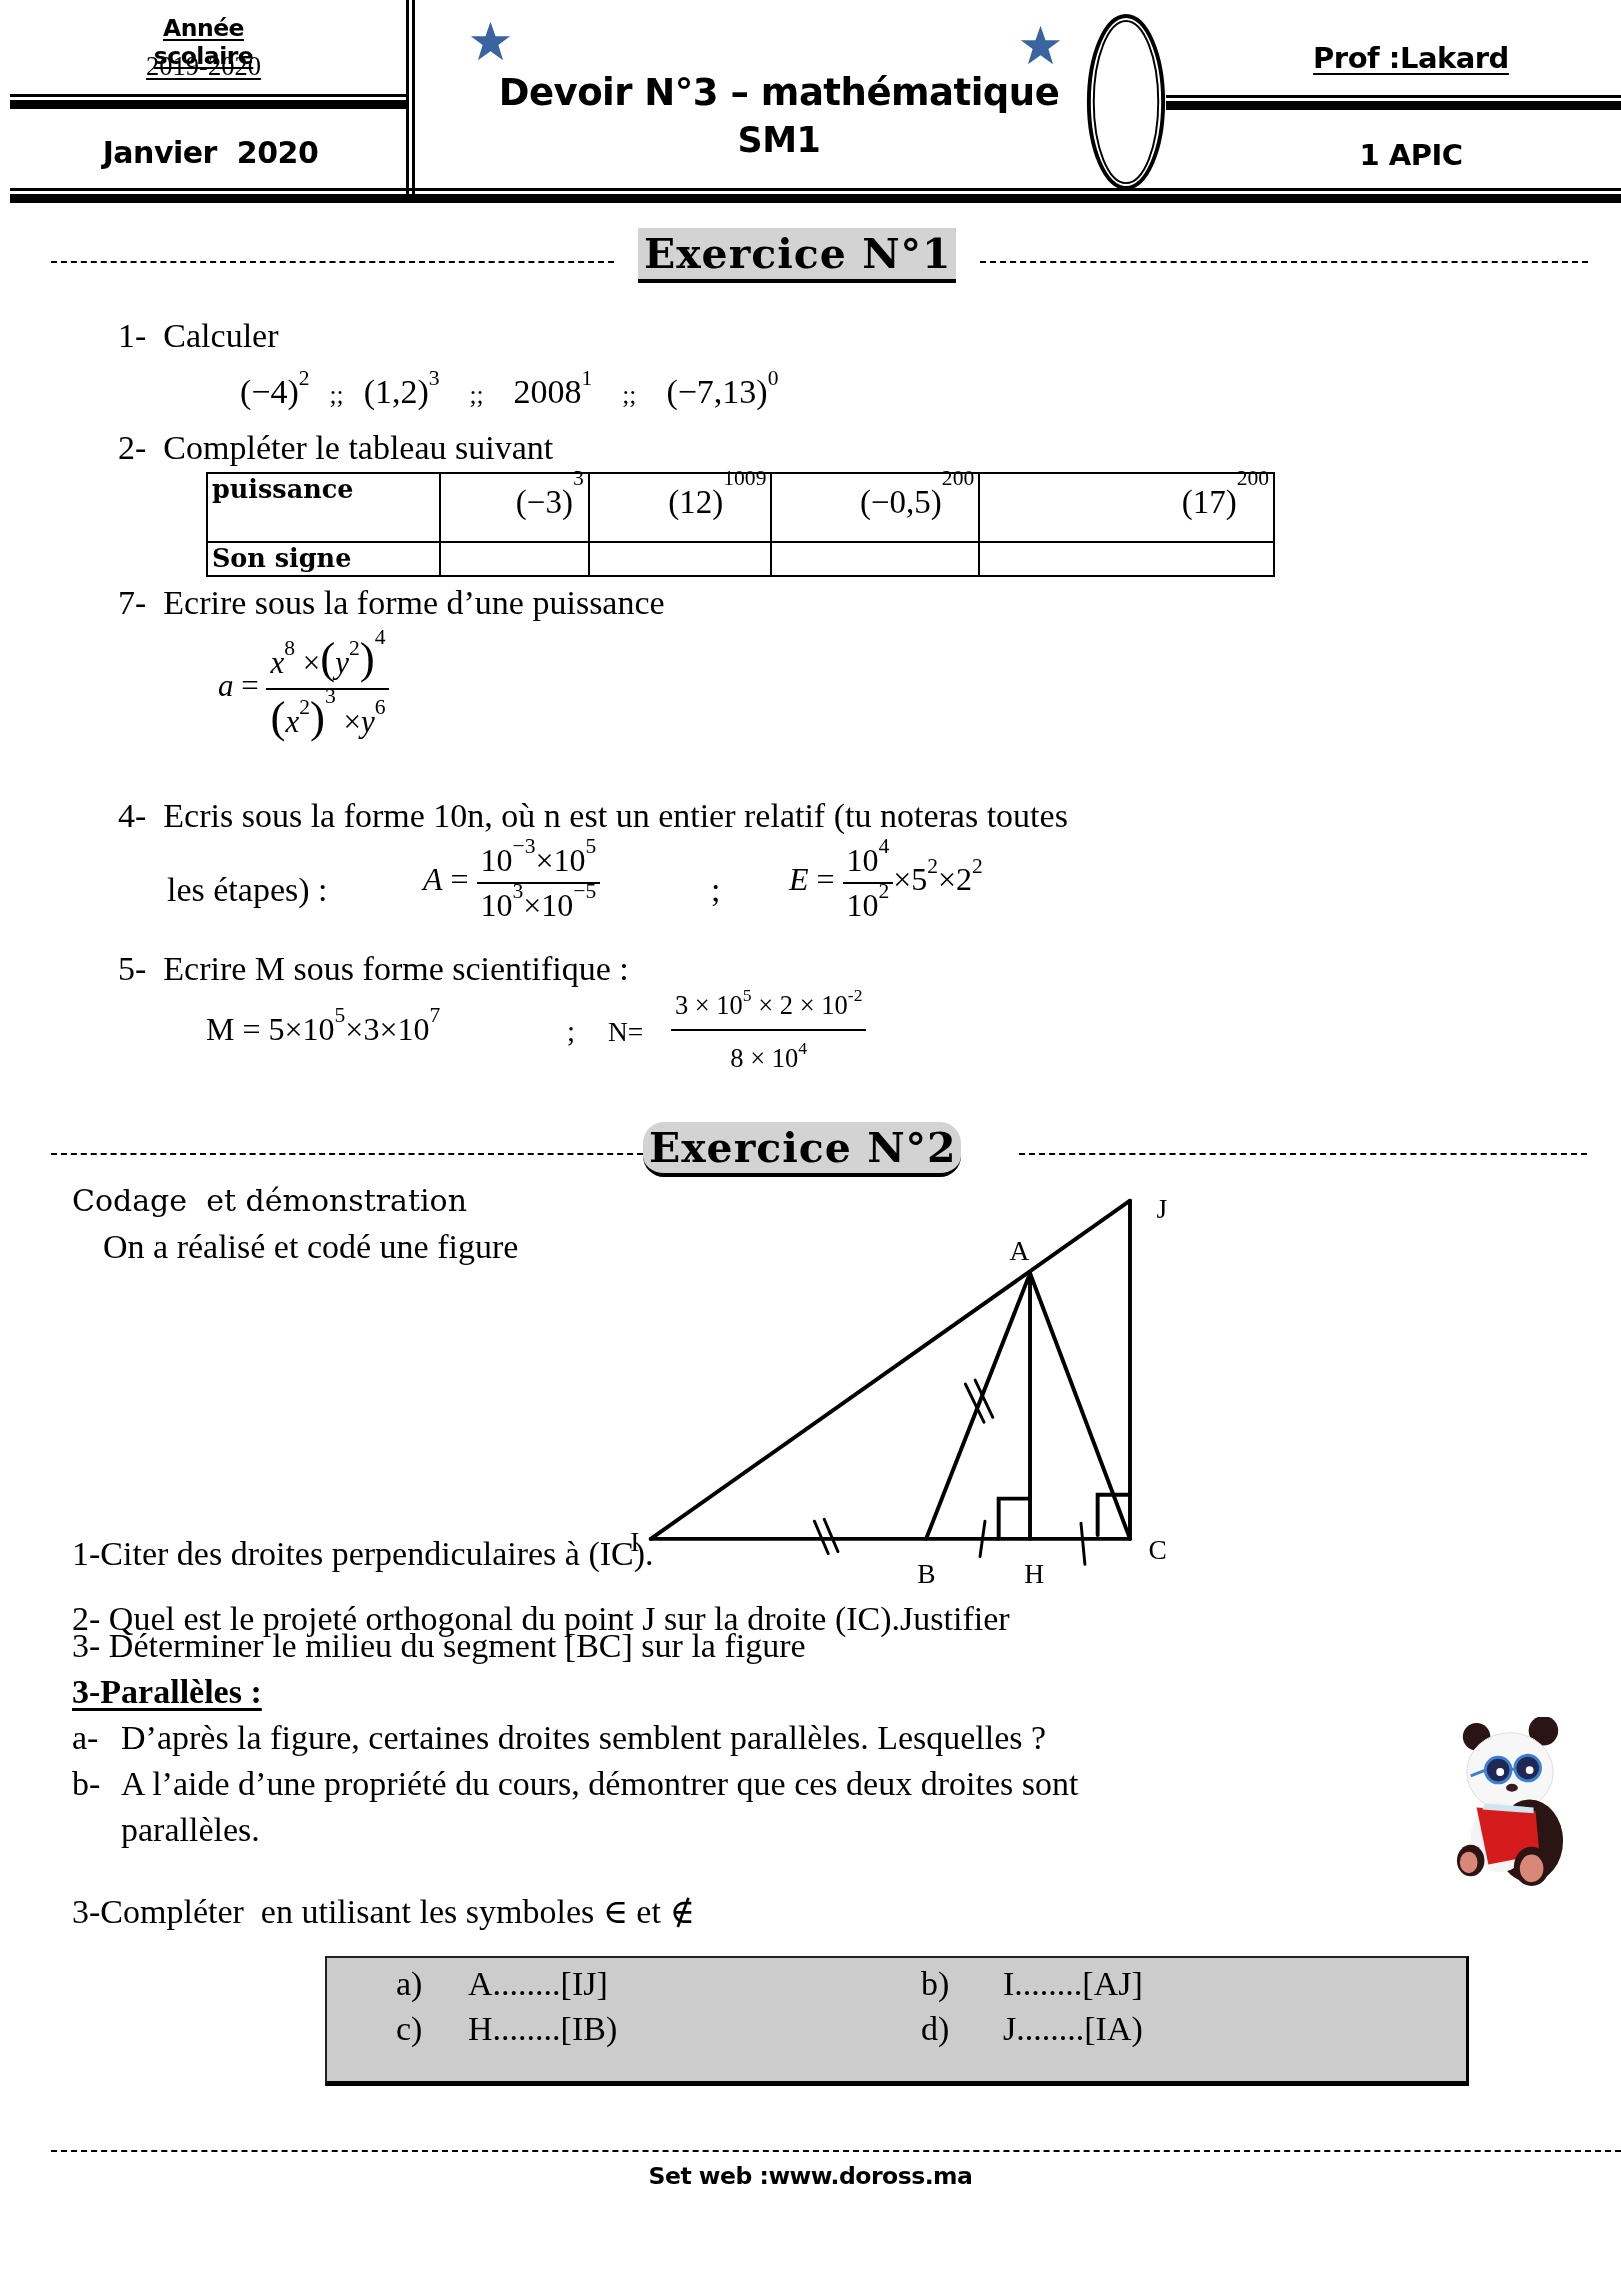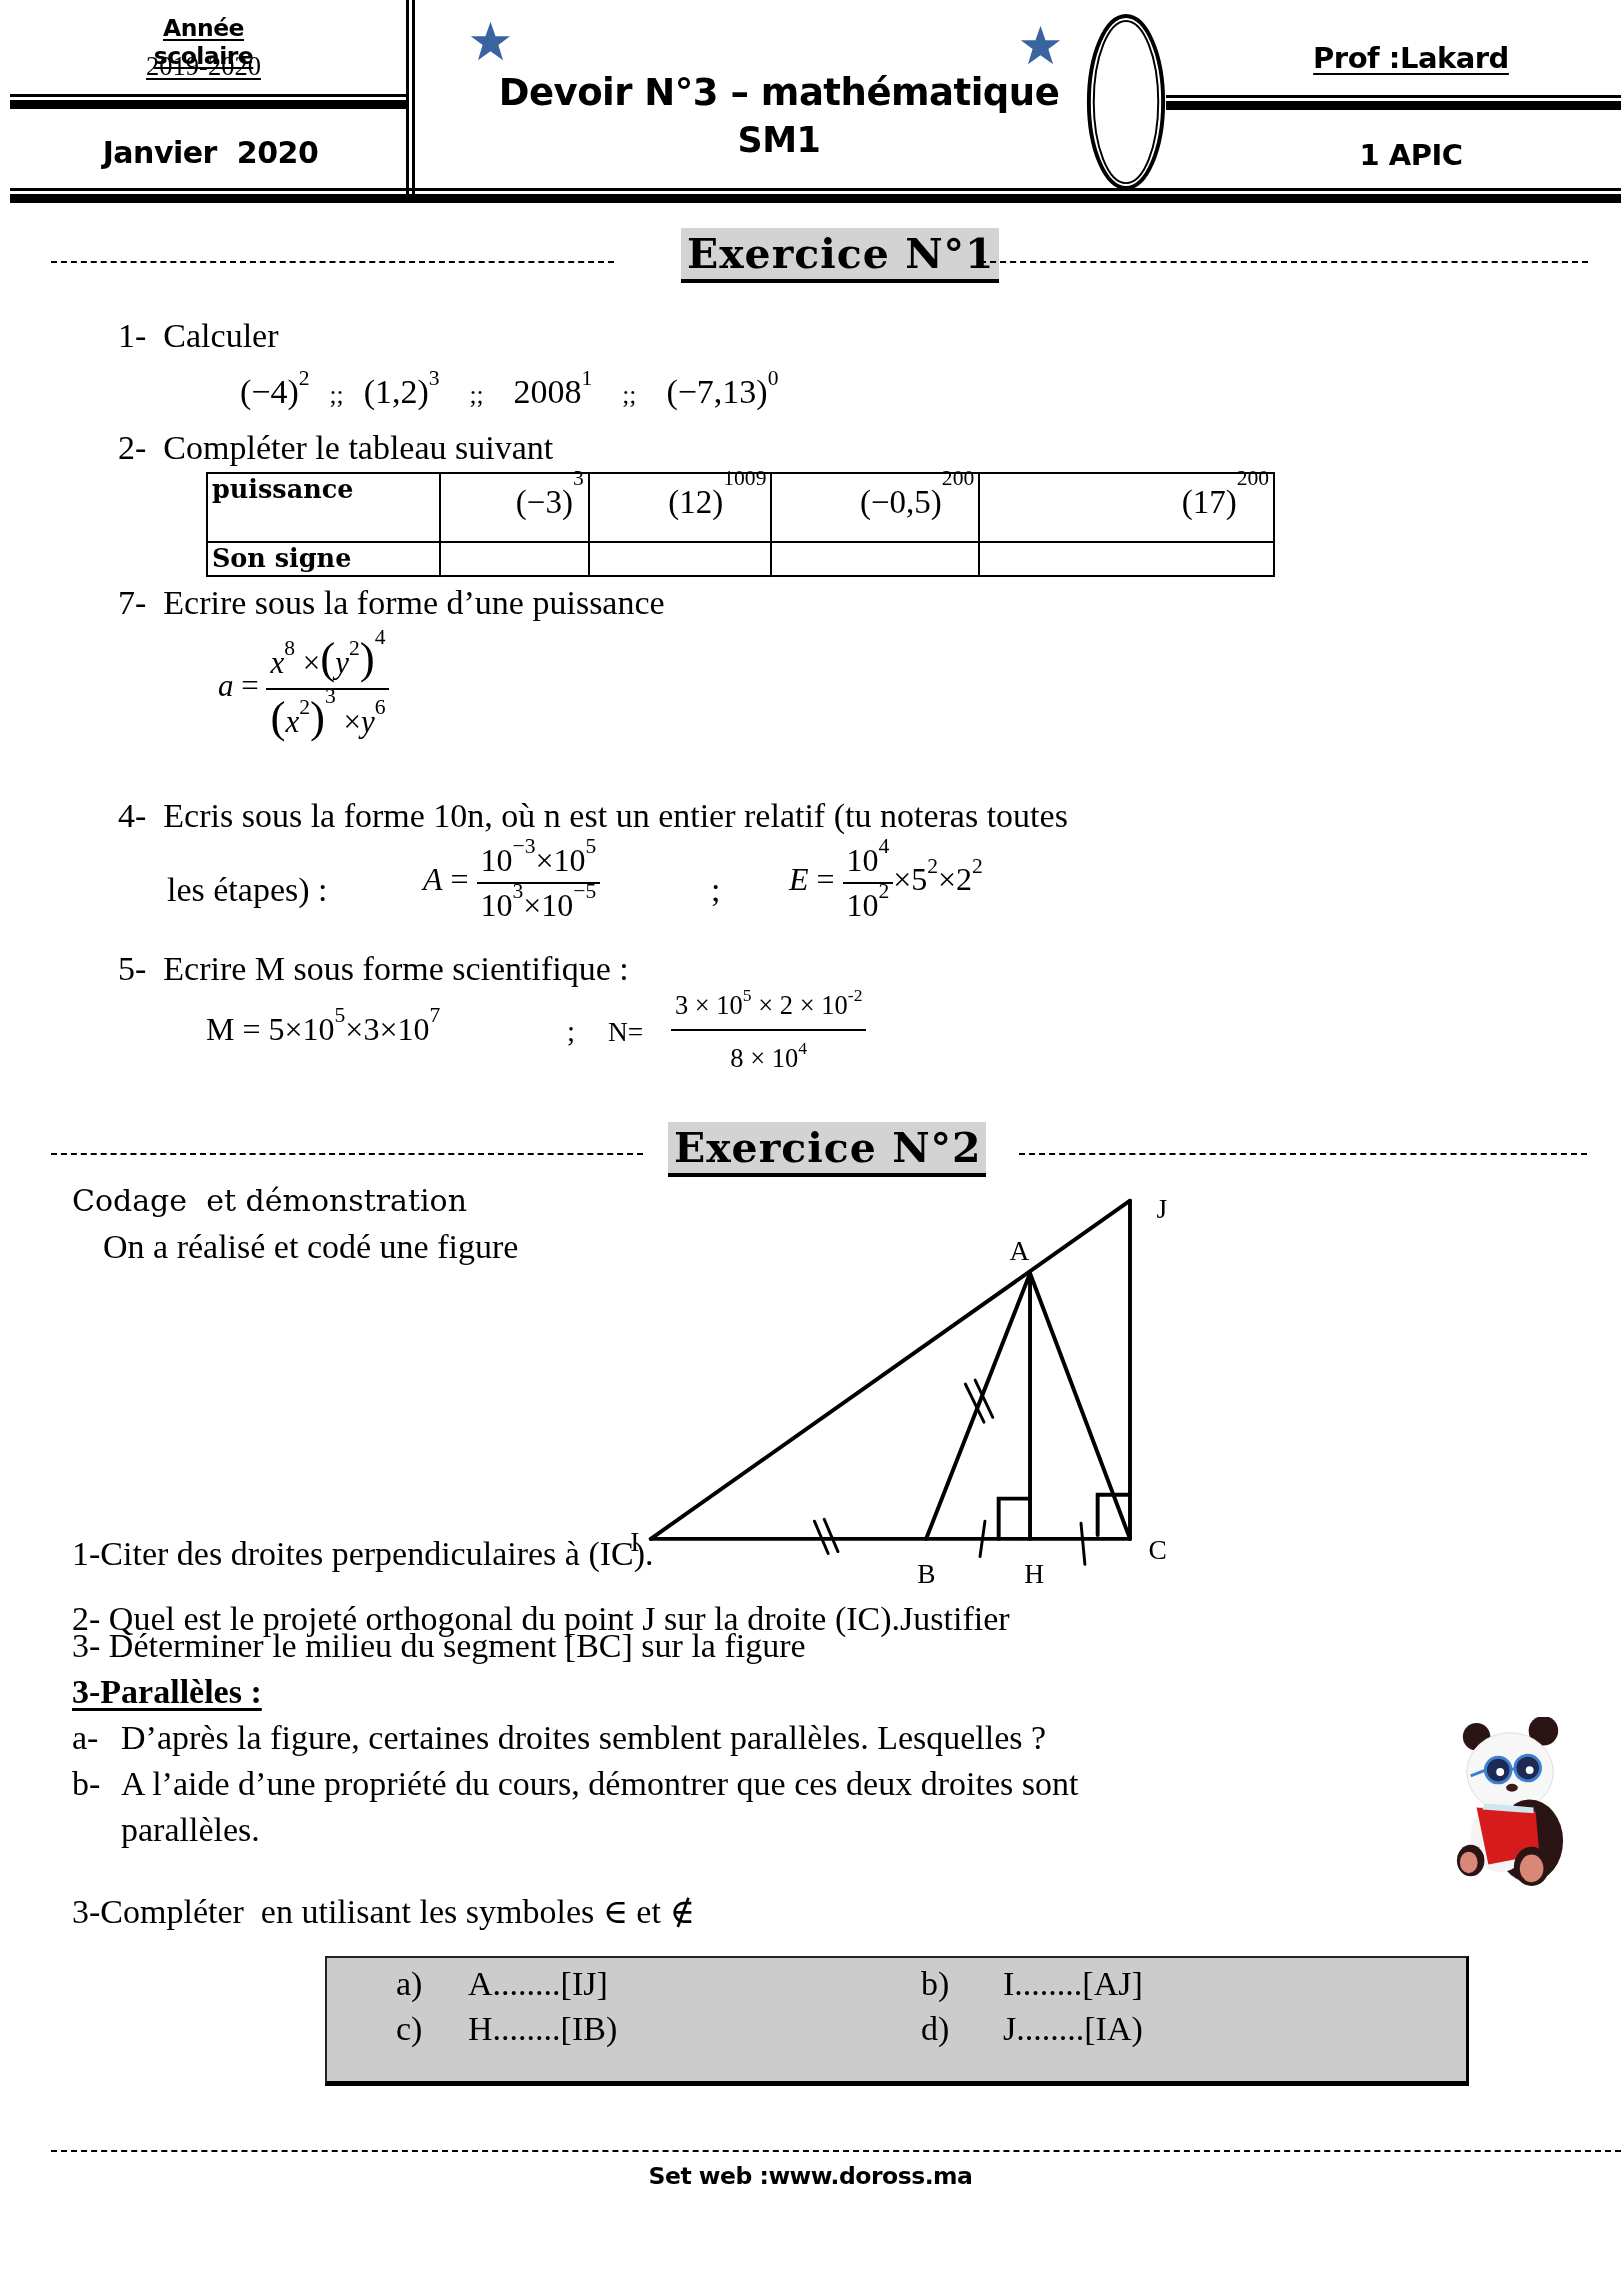--- a/index.html
+++ b/index.html
@@ -13,7 +13,7 @@
   .dashes { position:absolute; height:0; border-top:2.9px dashed #000; }
   .ex-title { position:absolute; background:#d3d3d3; font-family:"DejaVu Serif","Liberation Serif",serif;
               font-weight:bold; font-size:41px; line-height:49px; padding:2px 3.9px 0 5.9px;
-              border-bottom:4.9px solid #000; letter-spacing:1px; white-space:nowrap;margin-left:43px; }
+              border-bottom:4.9px solid #000; letter-spacing:1px; white-space:nowrap; }
   .txt { position:absolute; font-size:34px; white-space:nowrap; line-height:39px; }
   .math { position:absolute; font-size:34px; white-space:nowrap; line-height:39px; font-family:"Liberation Serif",serif; }
   .sup { font-size:21.6px; vertical-align:17.6px; line-height:0; }

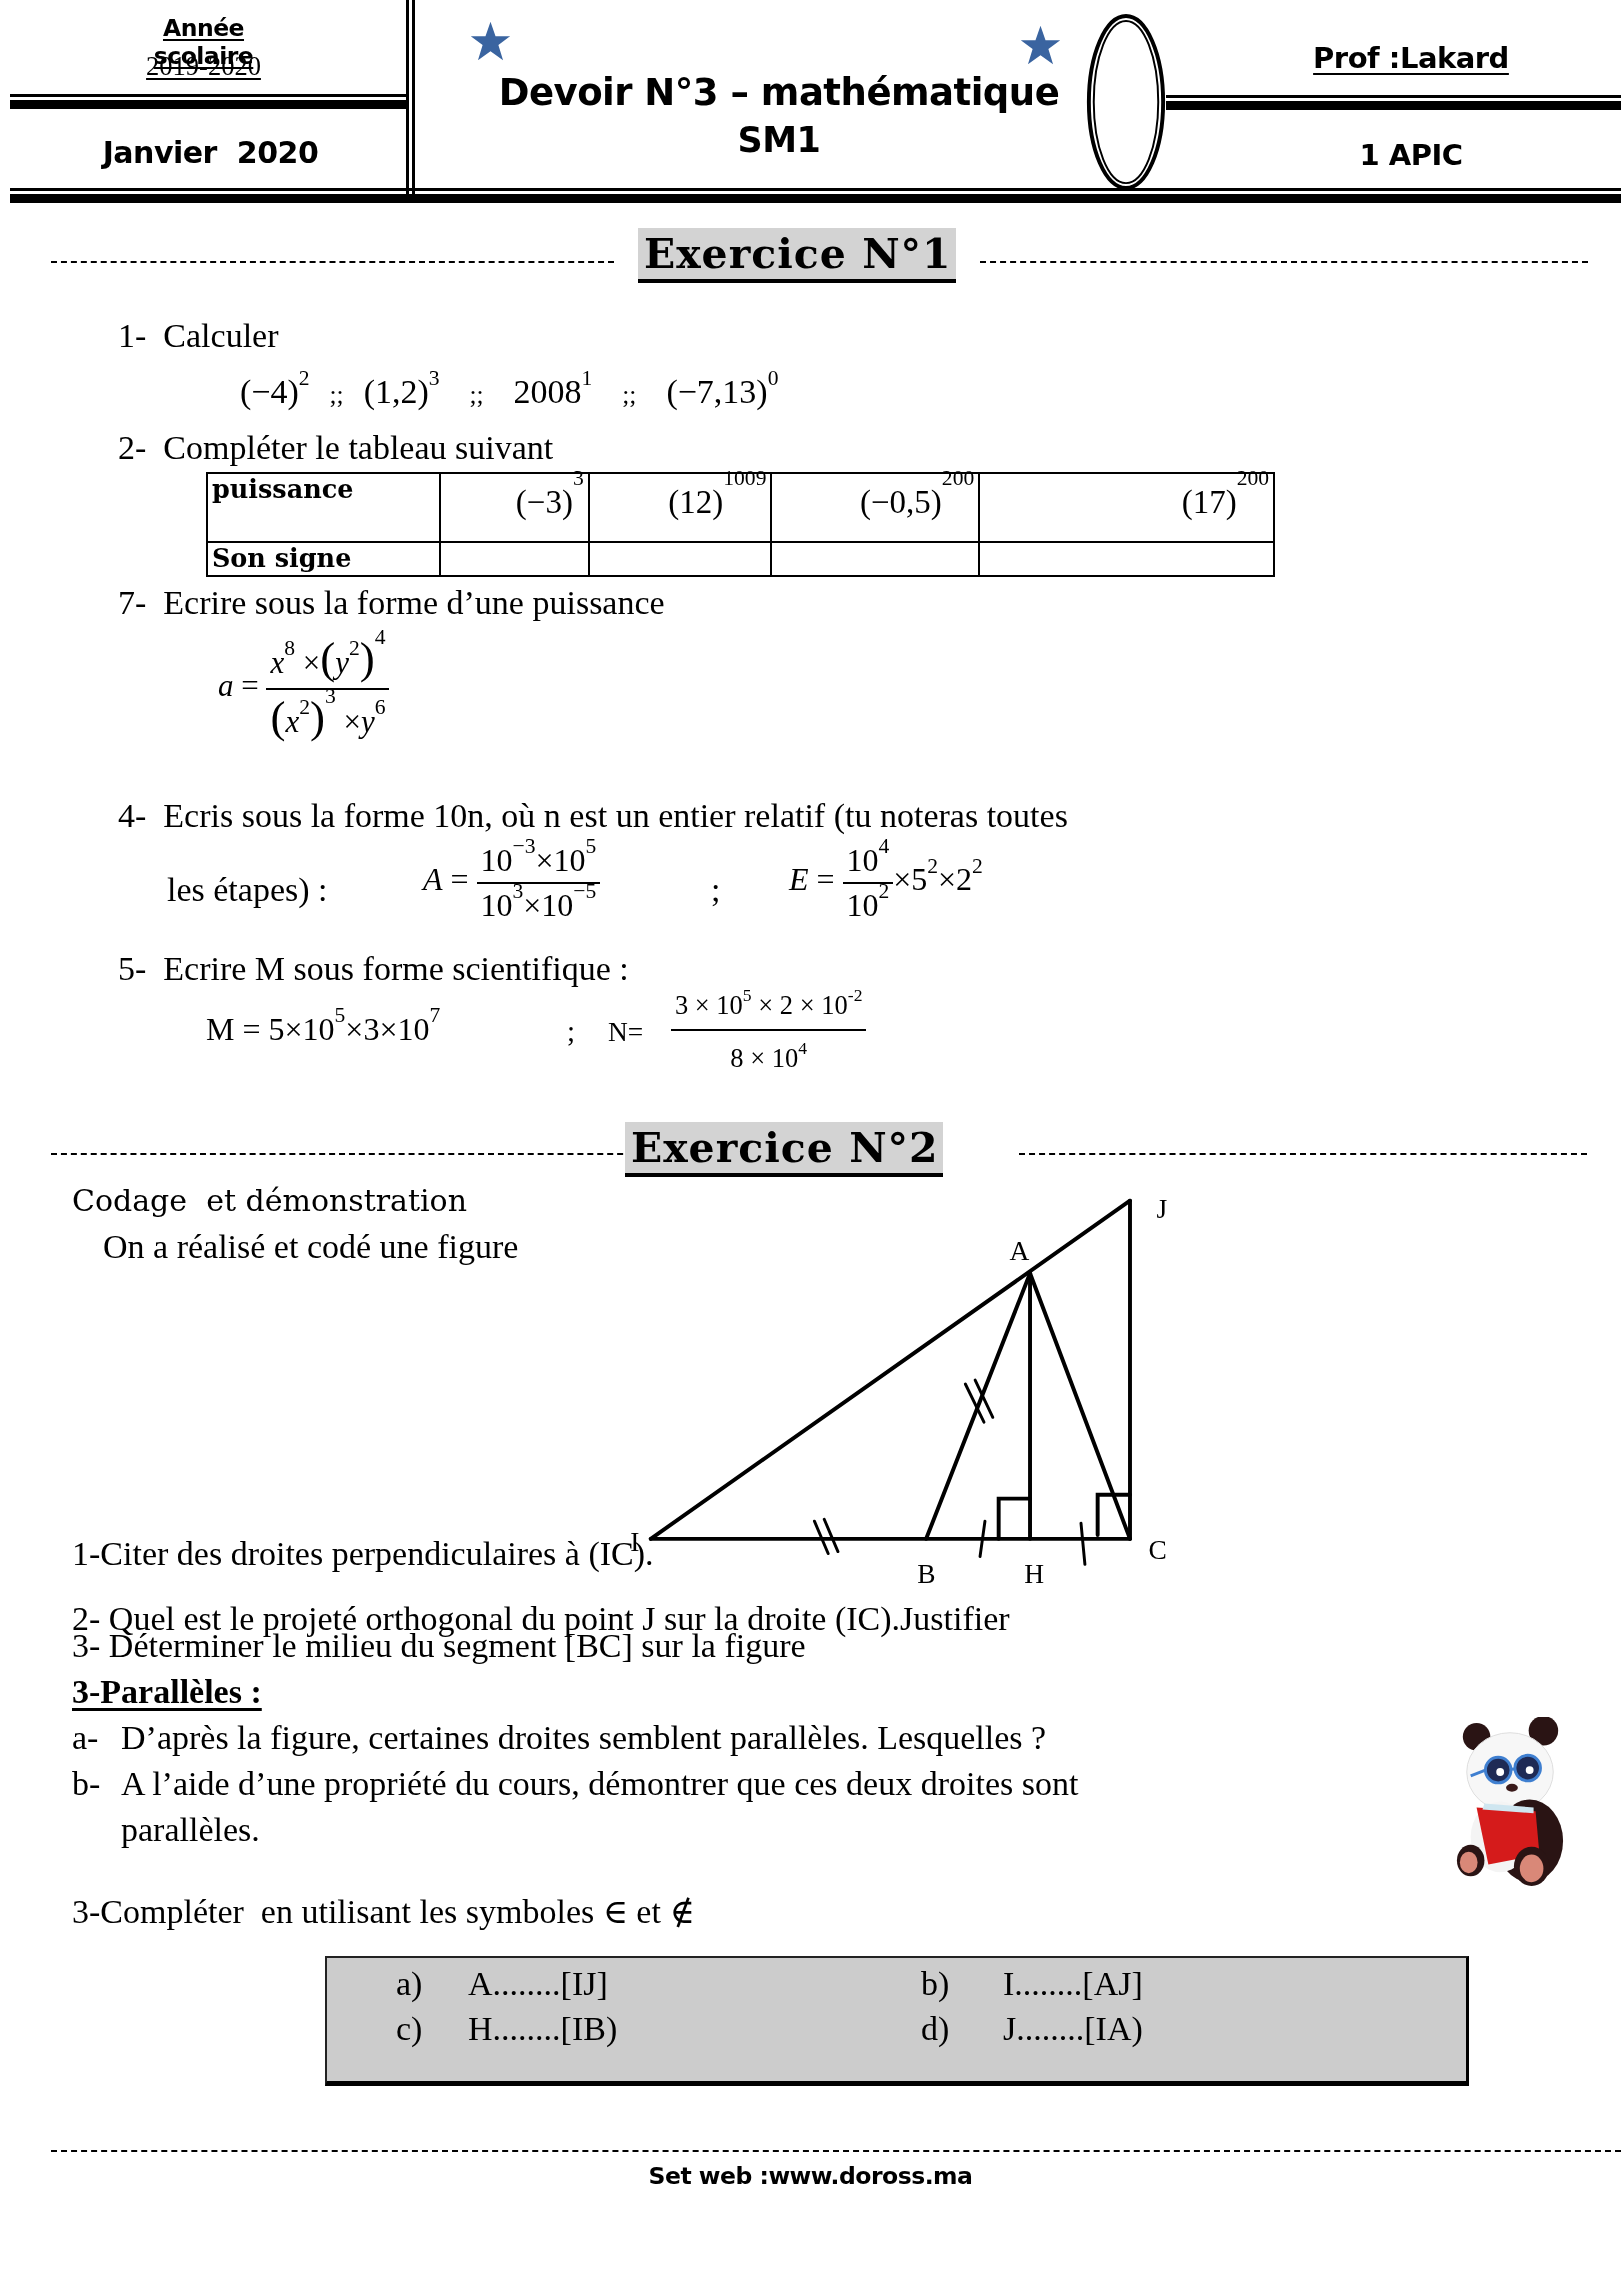--- a/index.html
+++ b/index.html
@@ -149,7 +149,7 @@
 
 <div>
   <div class="dashes" style="left:51px;top:1153px;width:592px;"></div>
-  <div class="ex-title" style="left:625px;top:1122px;">Exercice  N°2</div>
+  <div class="ex-title" style="left:643px;top:1122px;border-radius:21px;">Exercice  N°2</div>
   <div class="dashes" style="left:1019px;top:1153px;width:568px;"></div>
 
   <div class="txt" style="left:72px;top:1181px;font-family:'DejaVu Serif',serif;font-size:30px;white-space:pre;">Codage  et démonstration</div>

